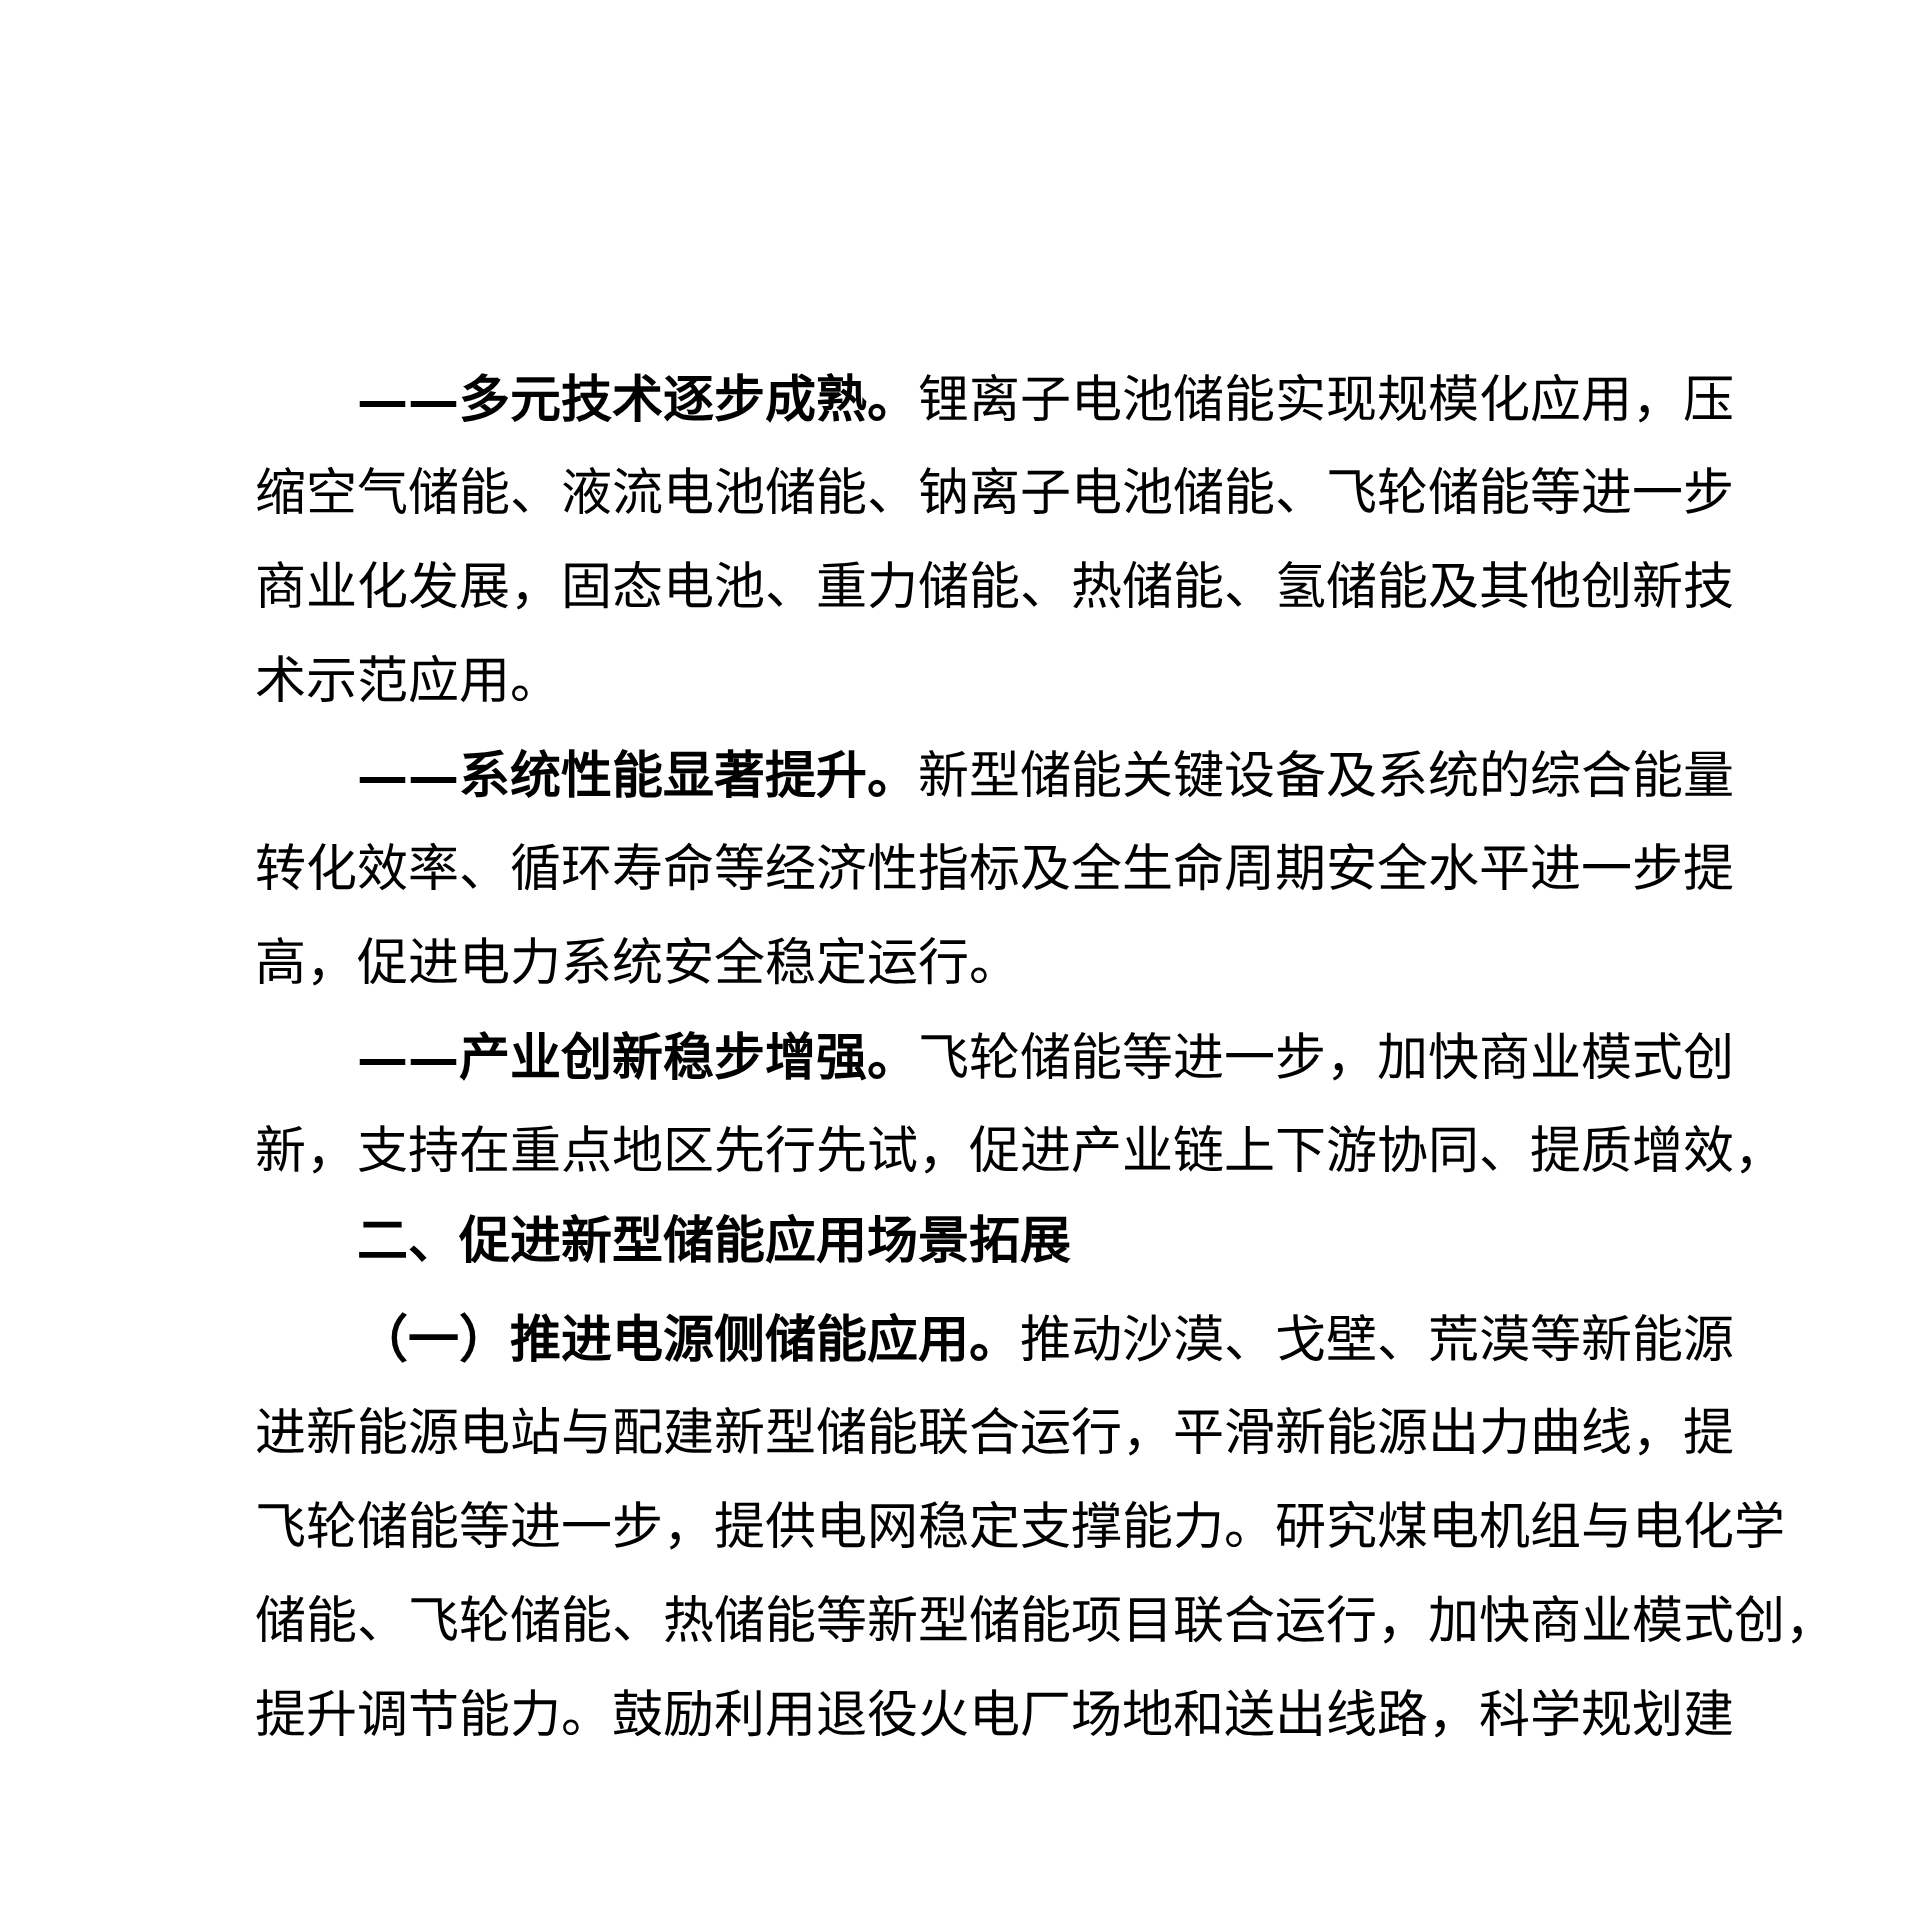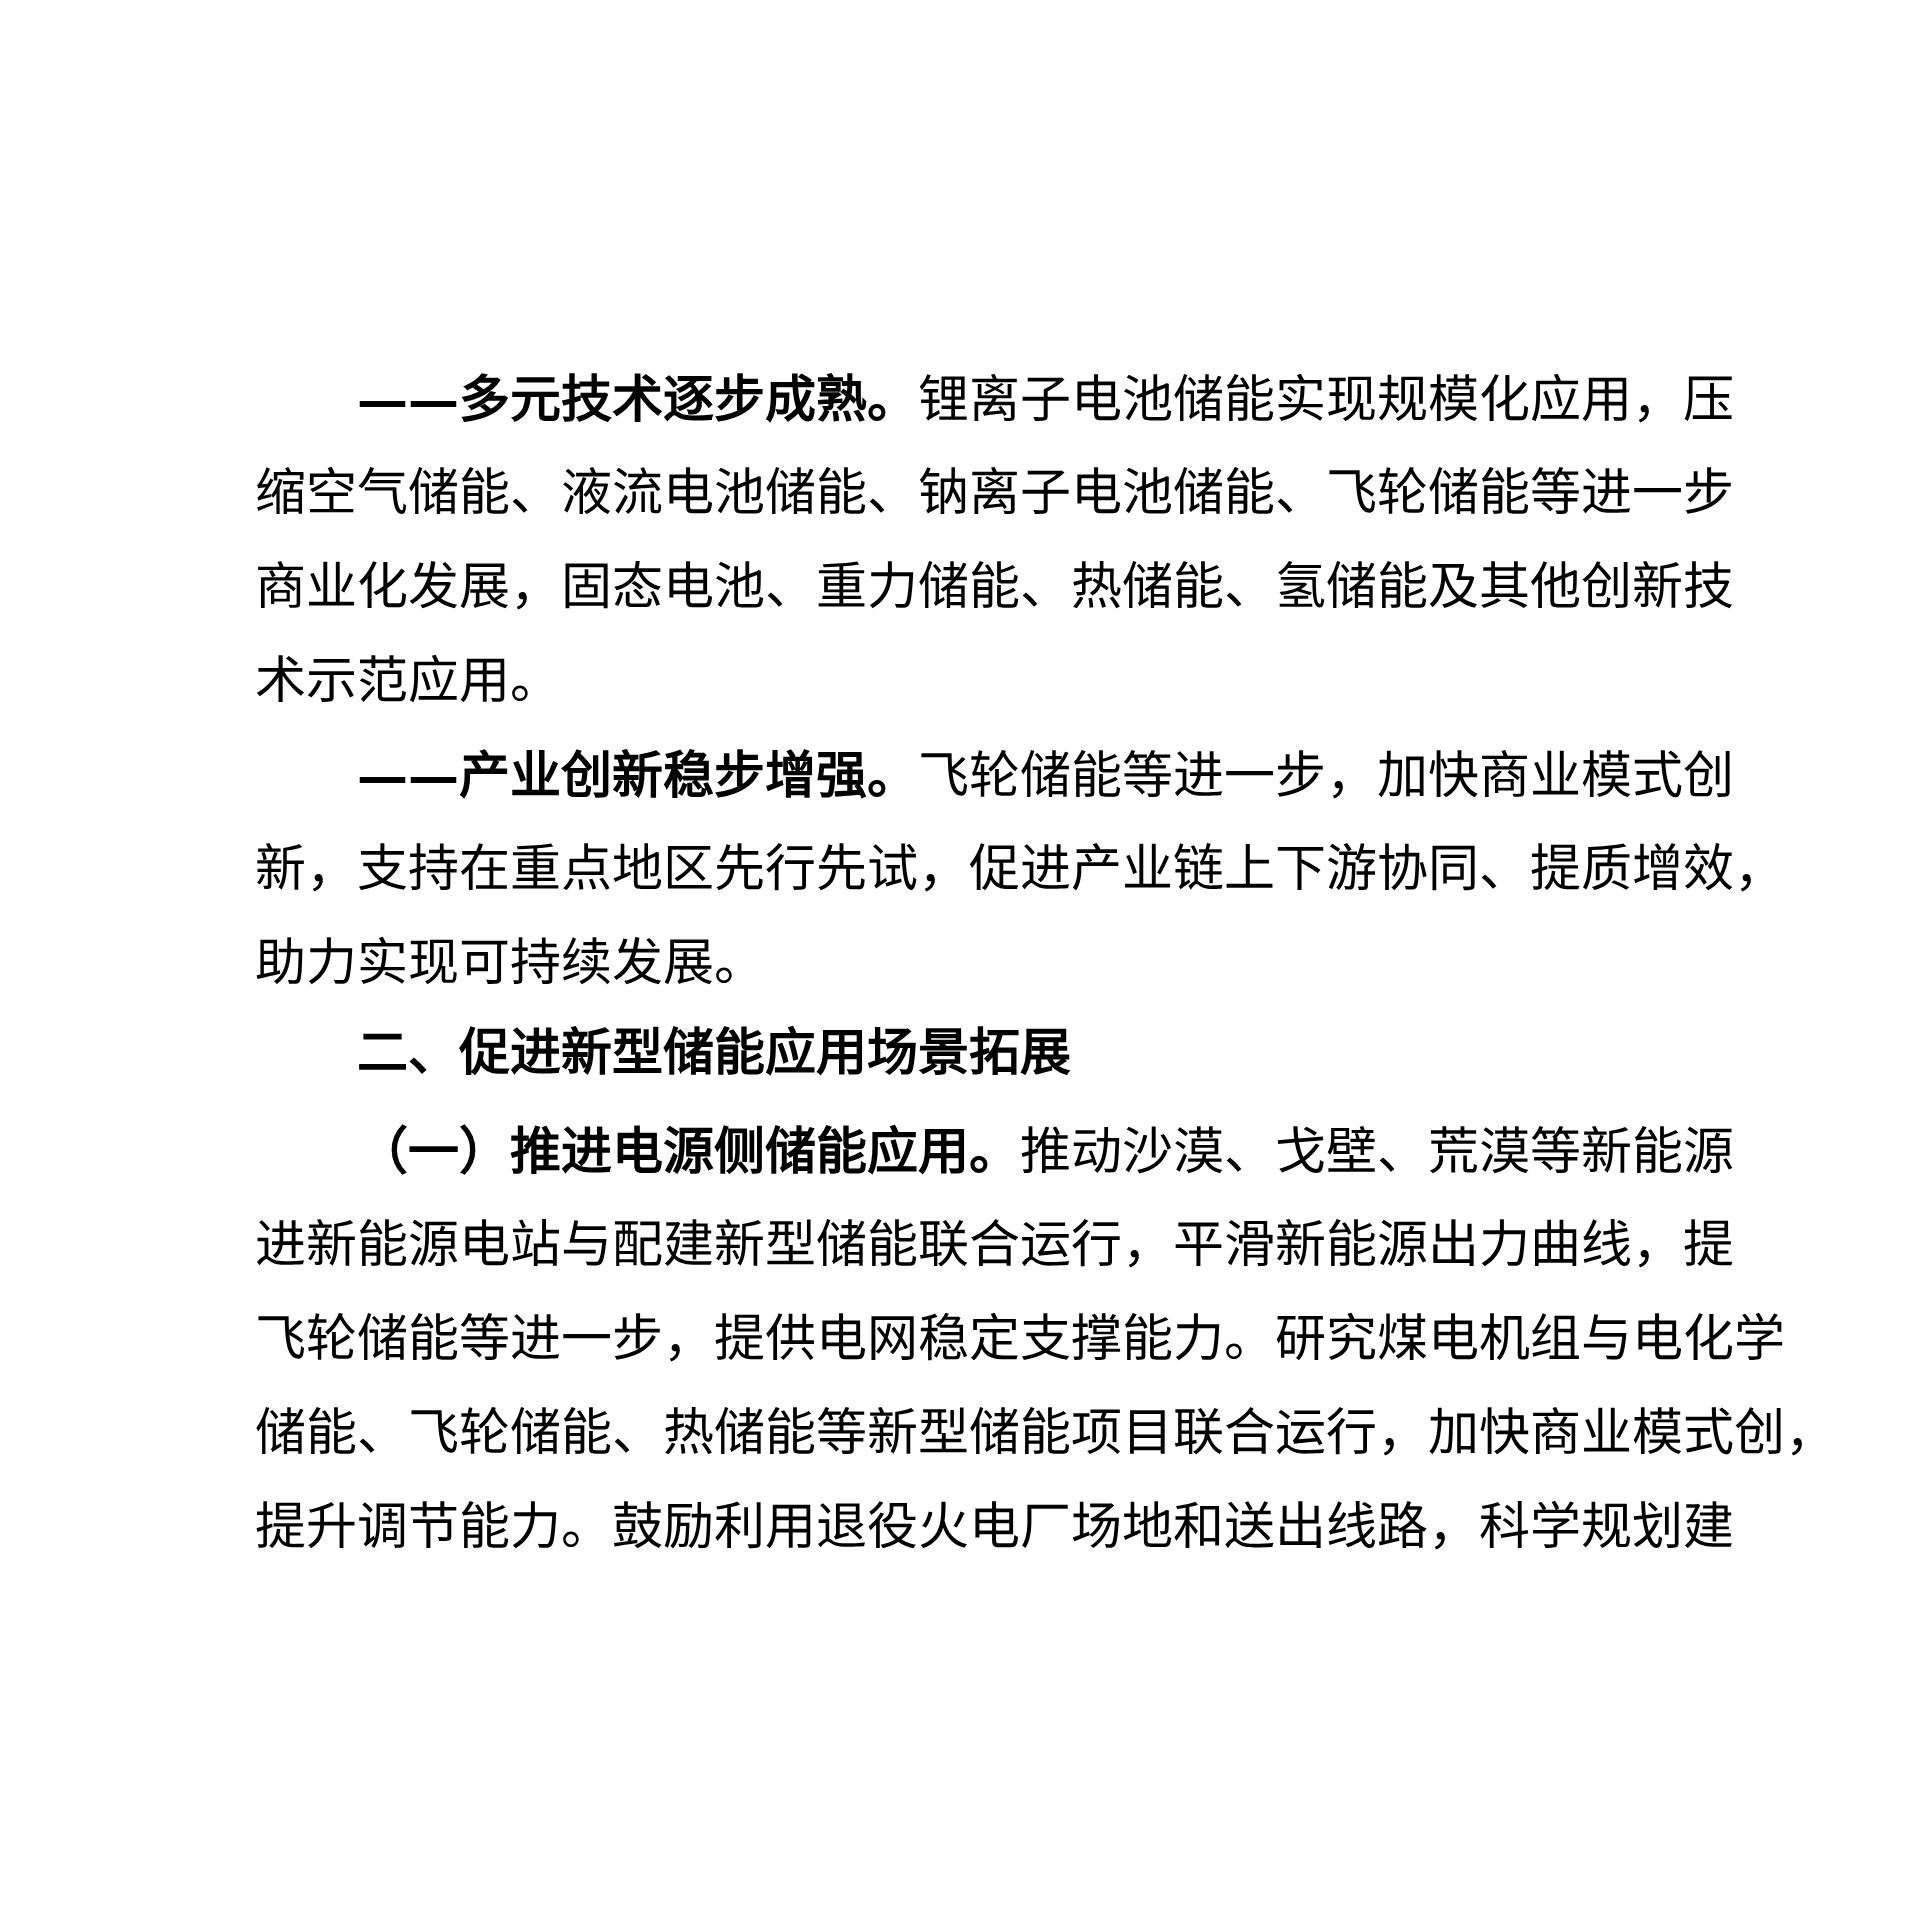--- a/index.html
+++ b/index.html
@@ -57,6 +57,11 @@
       <div class="line"><span>术示范应用。</span></div>
     </section>
 
+    <section class="paragraph">
+      <div class="line indent"><span class="lead">——系统性能显著提升。</span><span>新型储能关键设备及系统的综合能量</span></div>
+      <div class="line"><span>转化效率、循环寿命等经济性指标及全生命周期安全水平进一步提</span></div>
+      <div class="line"><span>高，促进电力系统安全稳定运行。</span></div>
+    </section>
 
     <section class="paragraph">
       <div class="line indent"><span class="lead">——产业创新稳步增强。</span><span>飞轮储能等进一步，加快商业模式创</span></div>

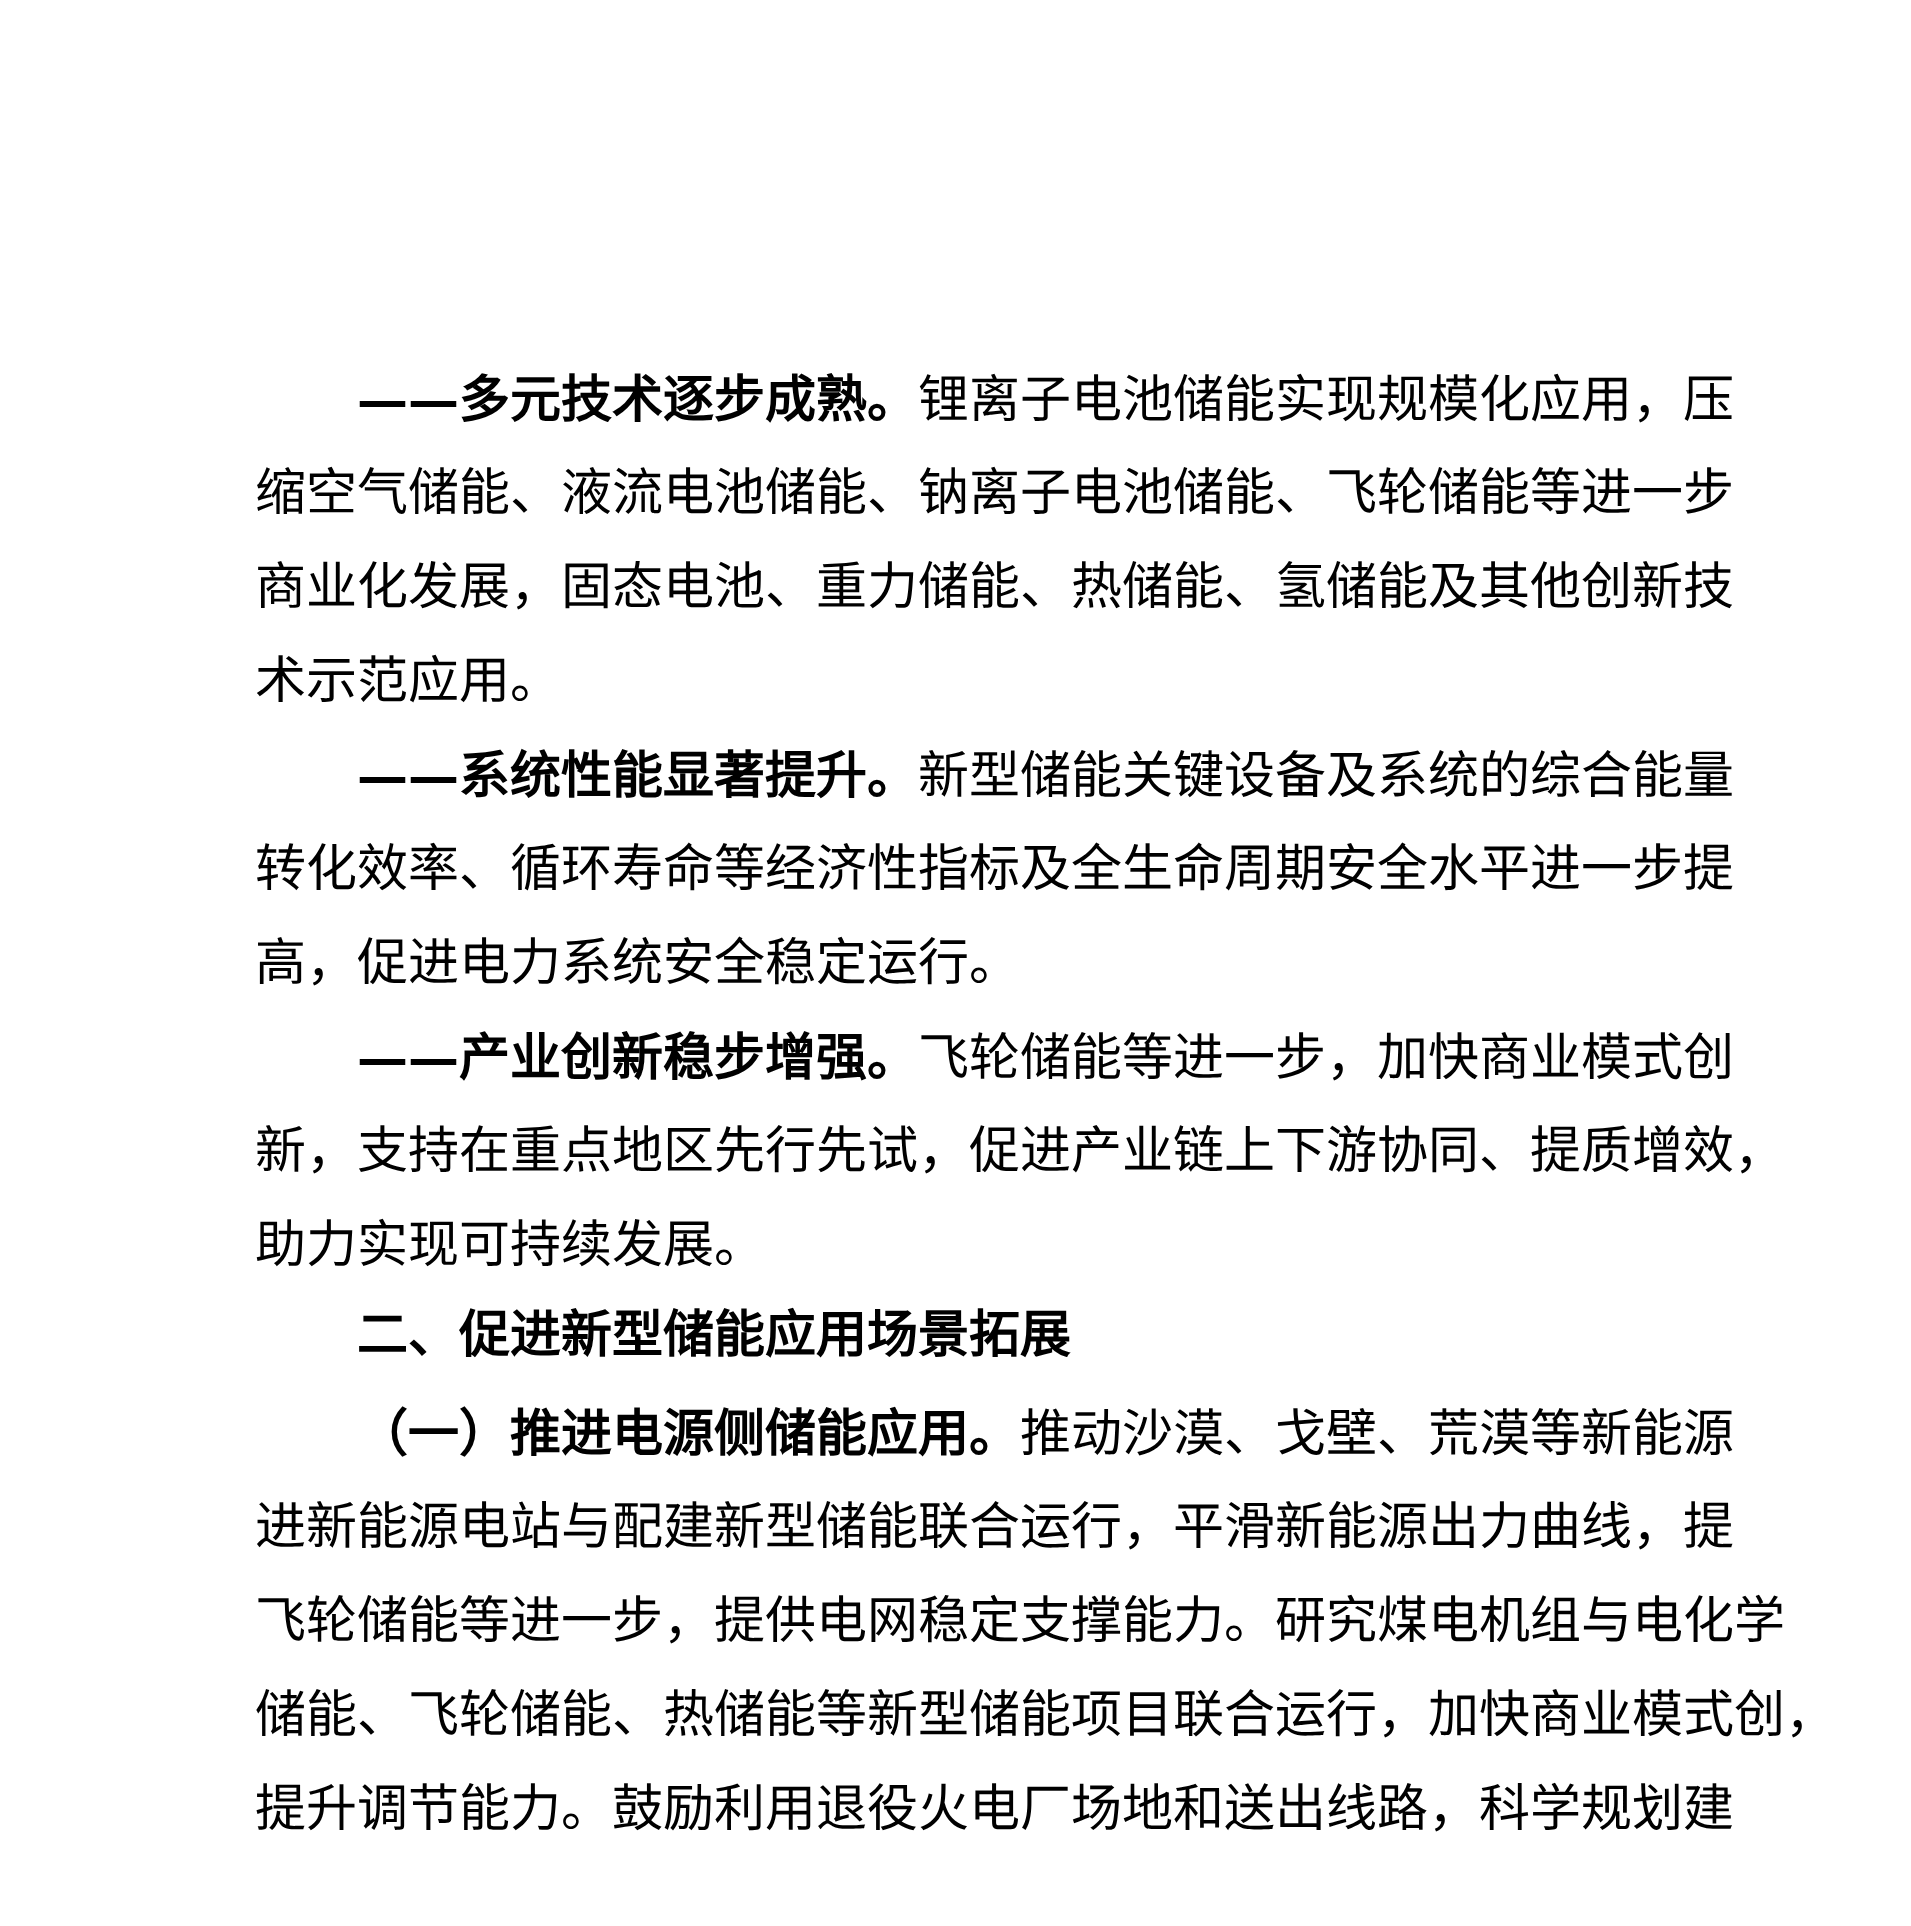--- a/index.html
+++ b/index.html
@@ -66,7 +66,6 @@
     <section class="paragraph">
       <div class="line indent"><span class="lead">——产业创新稳步增强。</span><span>飞轮储能等进一步，加快商业模式创</span></div>
       <div class="line"><span>新，支持在重点地区先行先试，促进产业链上下游协同、提质增效，</span></div>
-      <div class="line"><span>助力实现可持续发展。</span></div>
     </section>
 
     <h2 class="line indent heading">二、促进新型储能应用场景拓展</h2>

